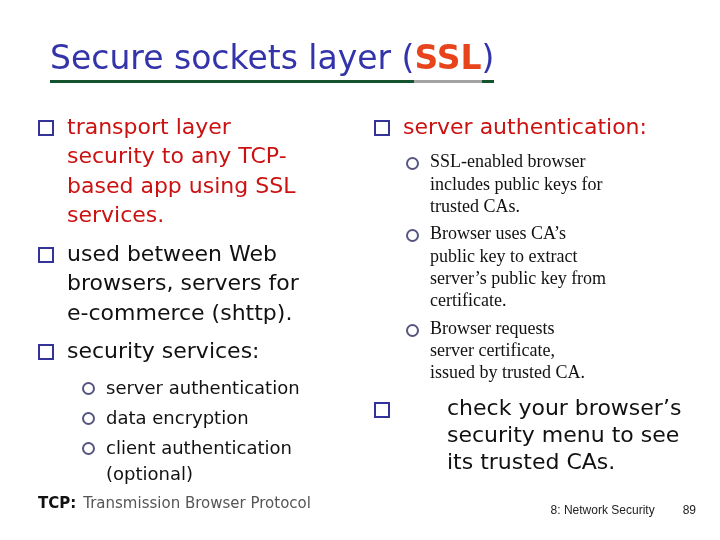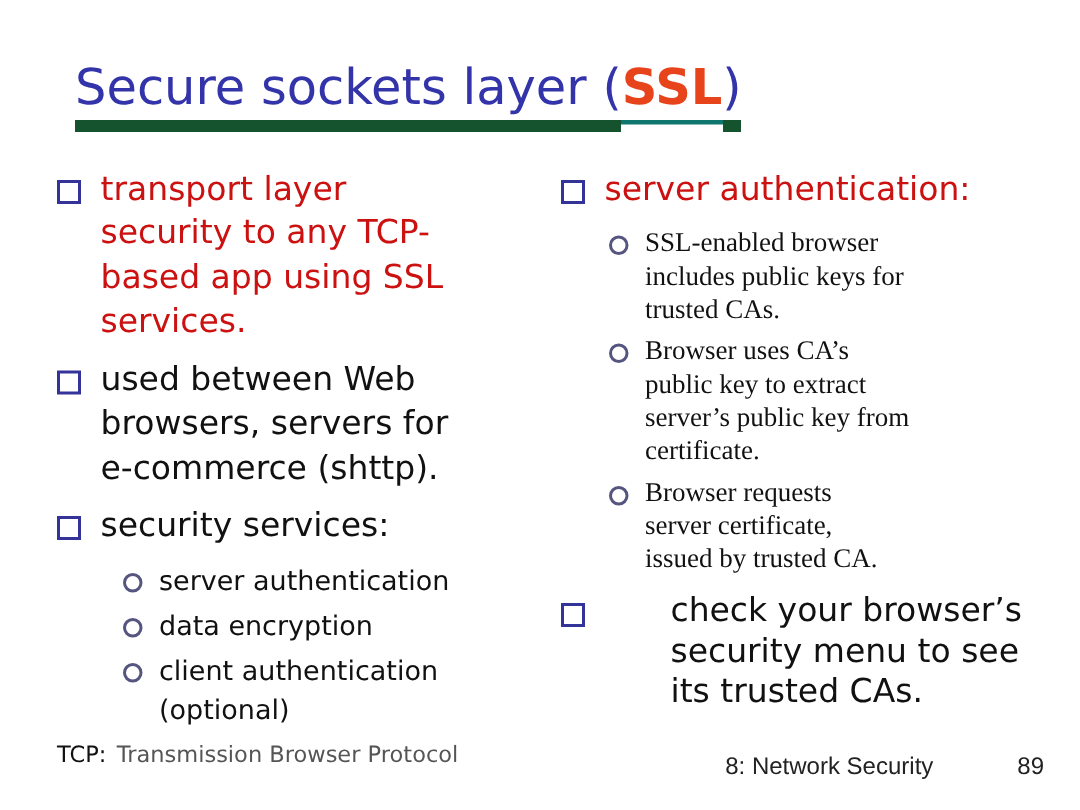--- a/index.html
+++ b/index.html
@@ -9,7 +9,7 @@
   }
   
   .title{position:absolute;left:50px;top:38px;margin:0;font-size:33px;font-weight:normal;color:#3333aa;white-space:nowrap;}
-  .title .t-pre,.title .t-suf{border-bottom:8px solid #14532d;padding-bottom:3px;}
+  .title .t-pre,.title .t-suf{border-bottom:3px solid #14532d;padding-bottom:3px;}
   .title .t-ssl{color:#e8441c;font-weight:bold;border-bottom:3px solid #0f766e;padding-bottom:3px;}
   
   .col{position:absolute;top:112px;}

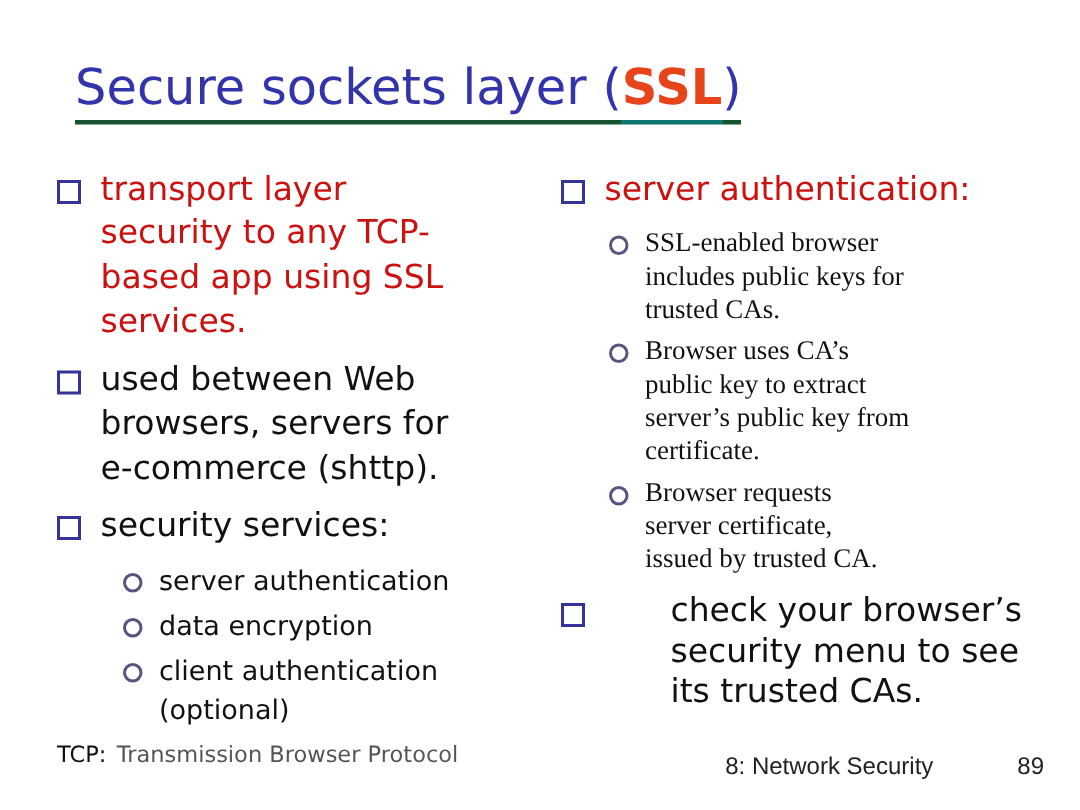--- a/index.html
+++ b/index.html
@@ -10,7 +10,7 @@
   
   .title{position:absolute;left:50px;top:38px;margin:0;font-size:33px;font-weight:normal;color:#3333aa;white-space:nowrap;}
   .title .t-pre,.title .t-suf{border-bottom:3px solid #14532d;padding-bottom:3px;}
-  .title .t-ssl{color:#e8441c;font-weight:bold;border-bottom:3px solid #0f766e;padding-bottom:3px;}
+  .title .t-ssl{color:#e8441c;font-weight:bold;border-bottom:3px solid #a3a3a3;padding-bottom:3px;}
   
   .col{position:absolute;top:112px;}
   .col-left{left:36px;width:334px;}

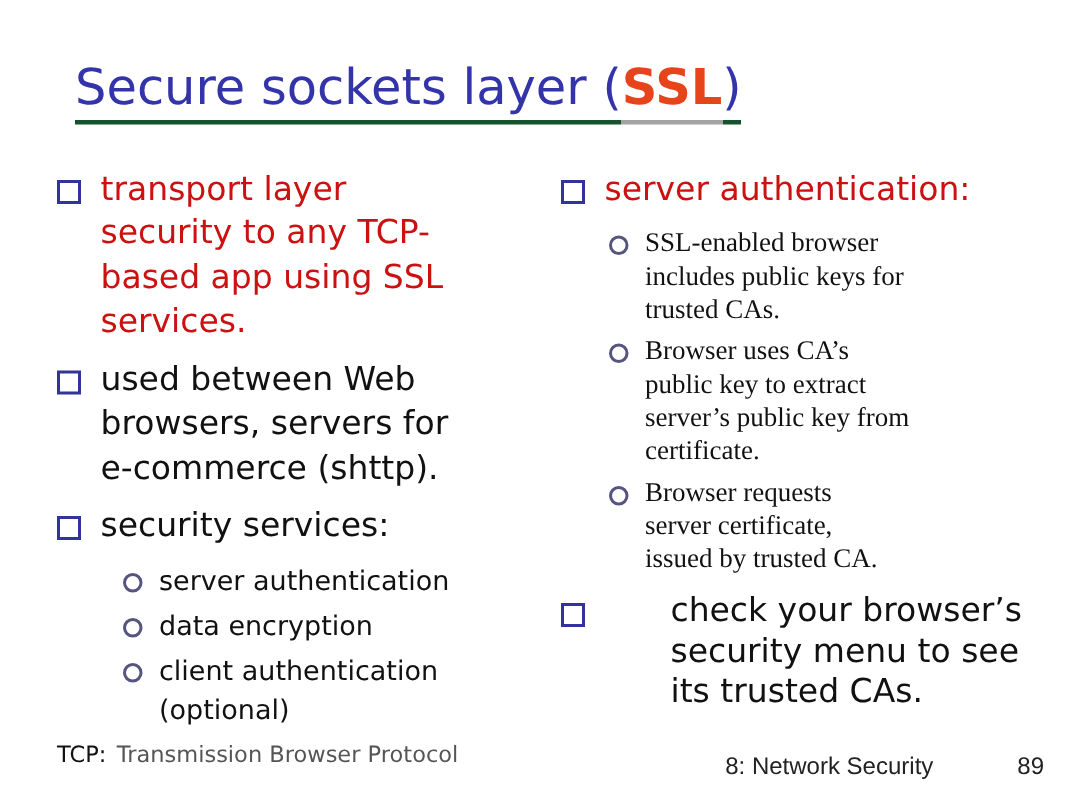--- a/index.html
+++ b/index.html
@@ -38,7 +38,7 @@
   .check .btext{line-height:1.24;}
   
   .footnote{position:absolute;left:38px;top:494px;font-size:15px;}
-  .fn-term{font-weight:normal;color:#111111;margin-right:7px;}
+  .fn-term{font-weight:bold;color:#111111;margin-right:7px;}
   .fn-def{color:#555555;}
   .pagefoot{
     position:absolute;right:24px;top:503px;display:flex;gap:56px;

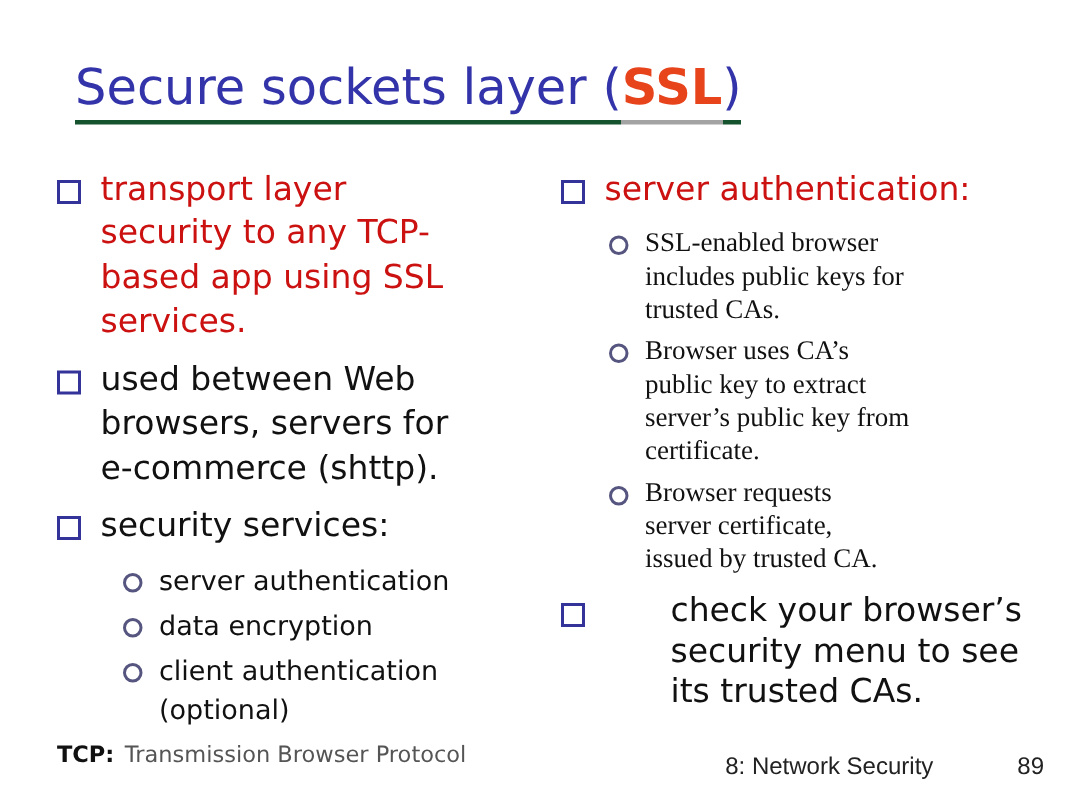--- a/index.html
+++ b/index.html
@@ -41,8 +41,8 @@
   .fn-term{font-weight:bold;color:#111111;margin-right:7px;}
   .fn-def{color:#555555;}
   .pagefoot{
-    position:absolute;right:24px;top:503px;display:flex;gap:56px;
-    font-family:"Liberation Sans",sans-serif;font-size:16px;color:#222222;
+    position:absolute;right:24px;top:503px;display:flex;gap:28px;
+    font-family:"Liberation Sans",sans-serif;font-size:12px;color:#222222;
   }
 </style>
 </head>

